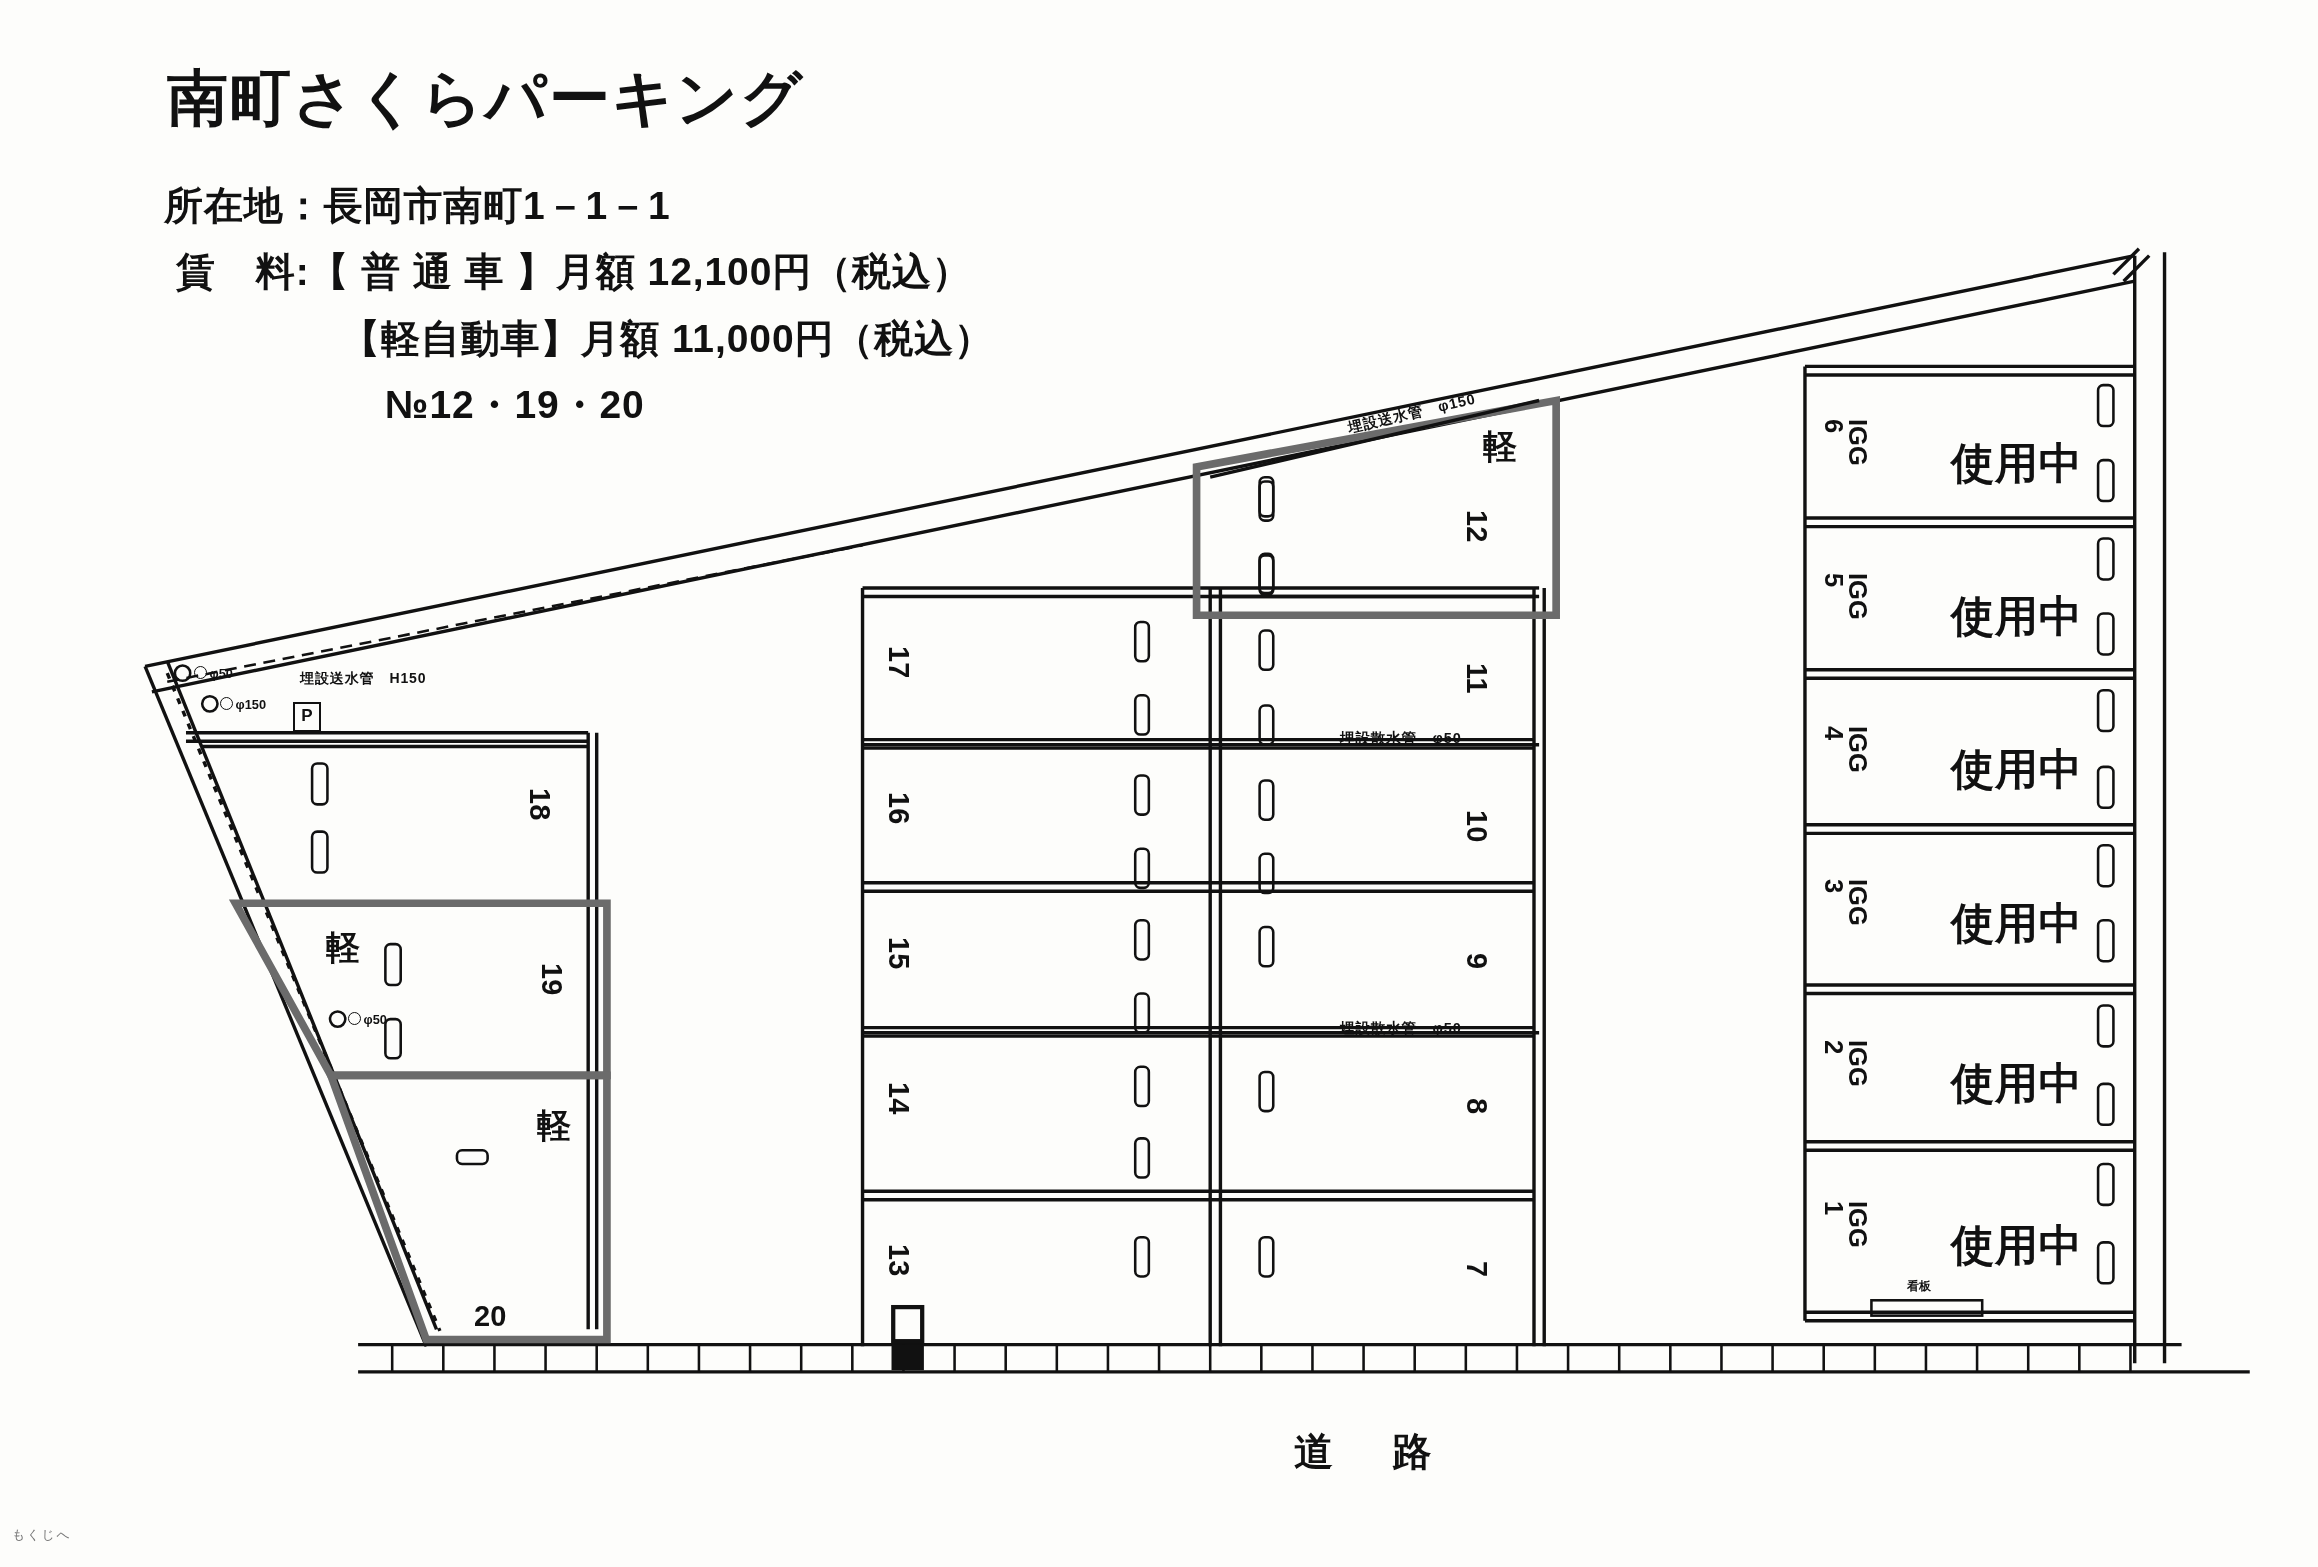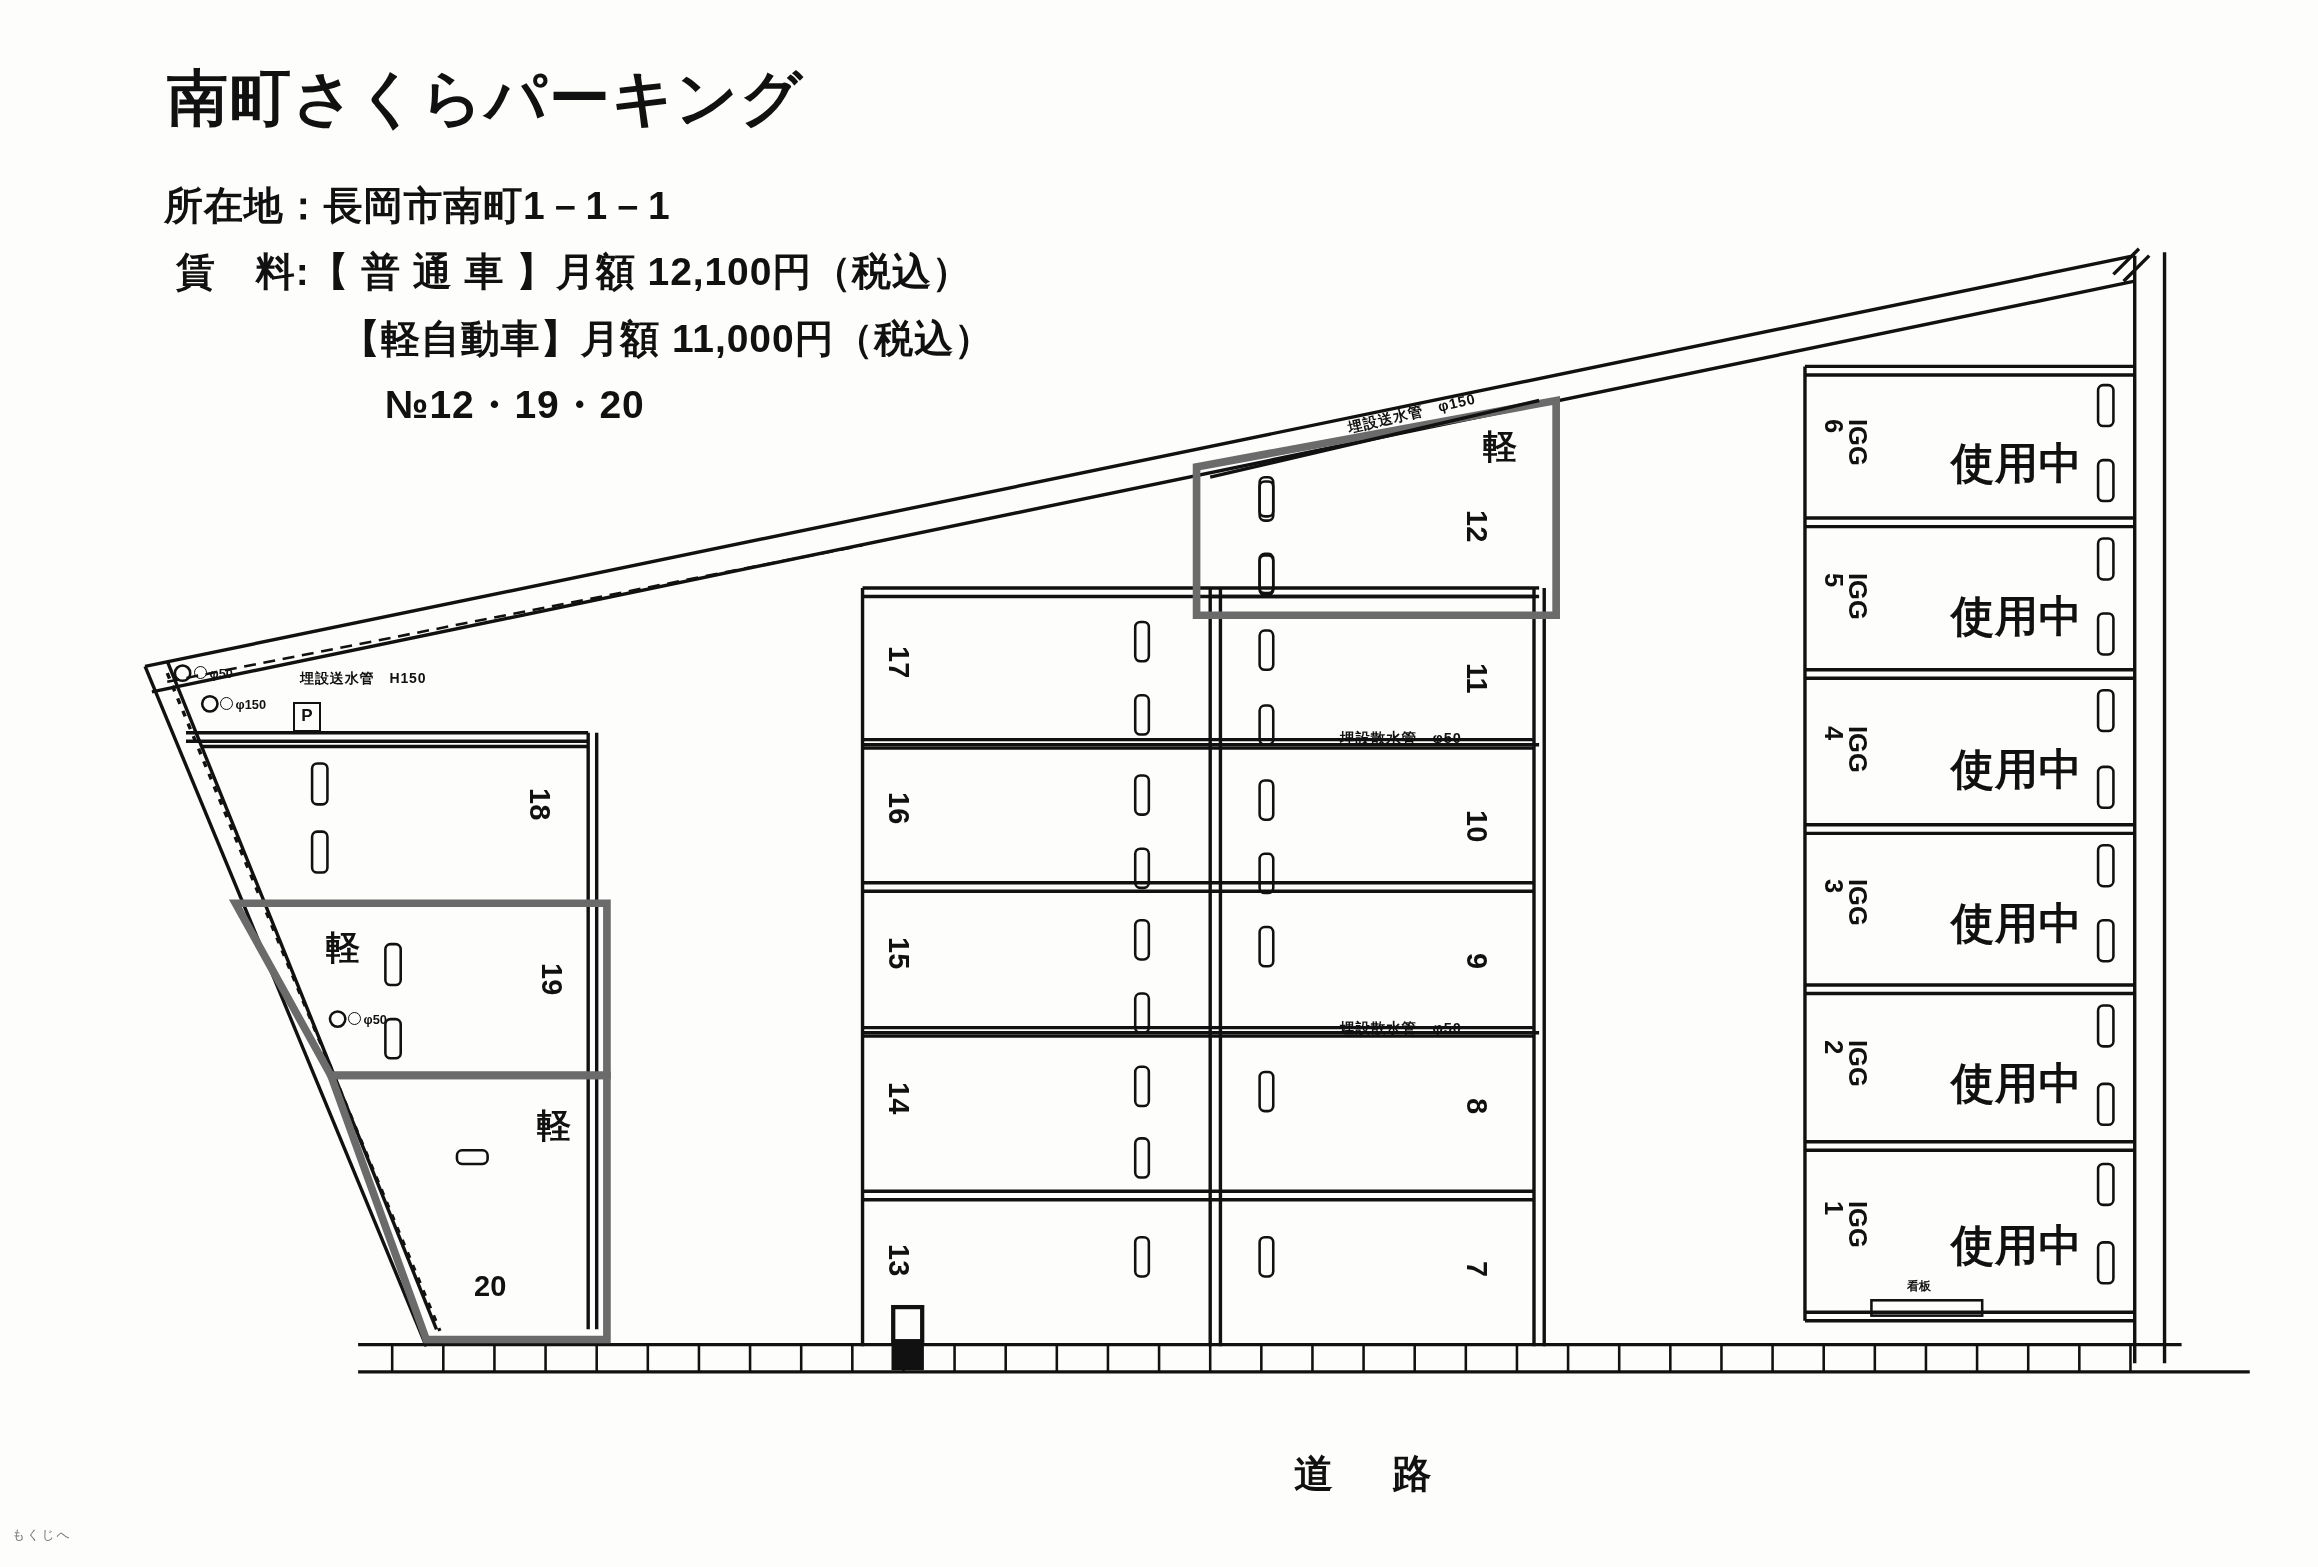--- a/index.html
+++ b/index.html
@@ -352,7 +352,7 @@
 
   <div class="lot-num" style="left:556px; top:788px;">18</div>
   <div class="lot-num" style="left:568px; top:963px;">19</div>
-  <div class="lot-num" style="left:474px; top:1270px; transform:rotate(0deg);">20</div>
+  <div class="lot-num" style="left:474px; top:1300px; transform:rotate(0deg);">20</div>
 
   <div class="garage-label" style="left:1871px; top:419px;">
     <span>IGG</span>

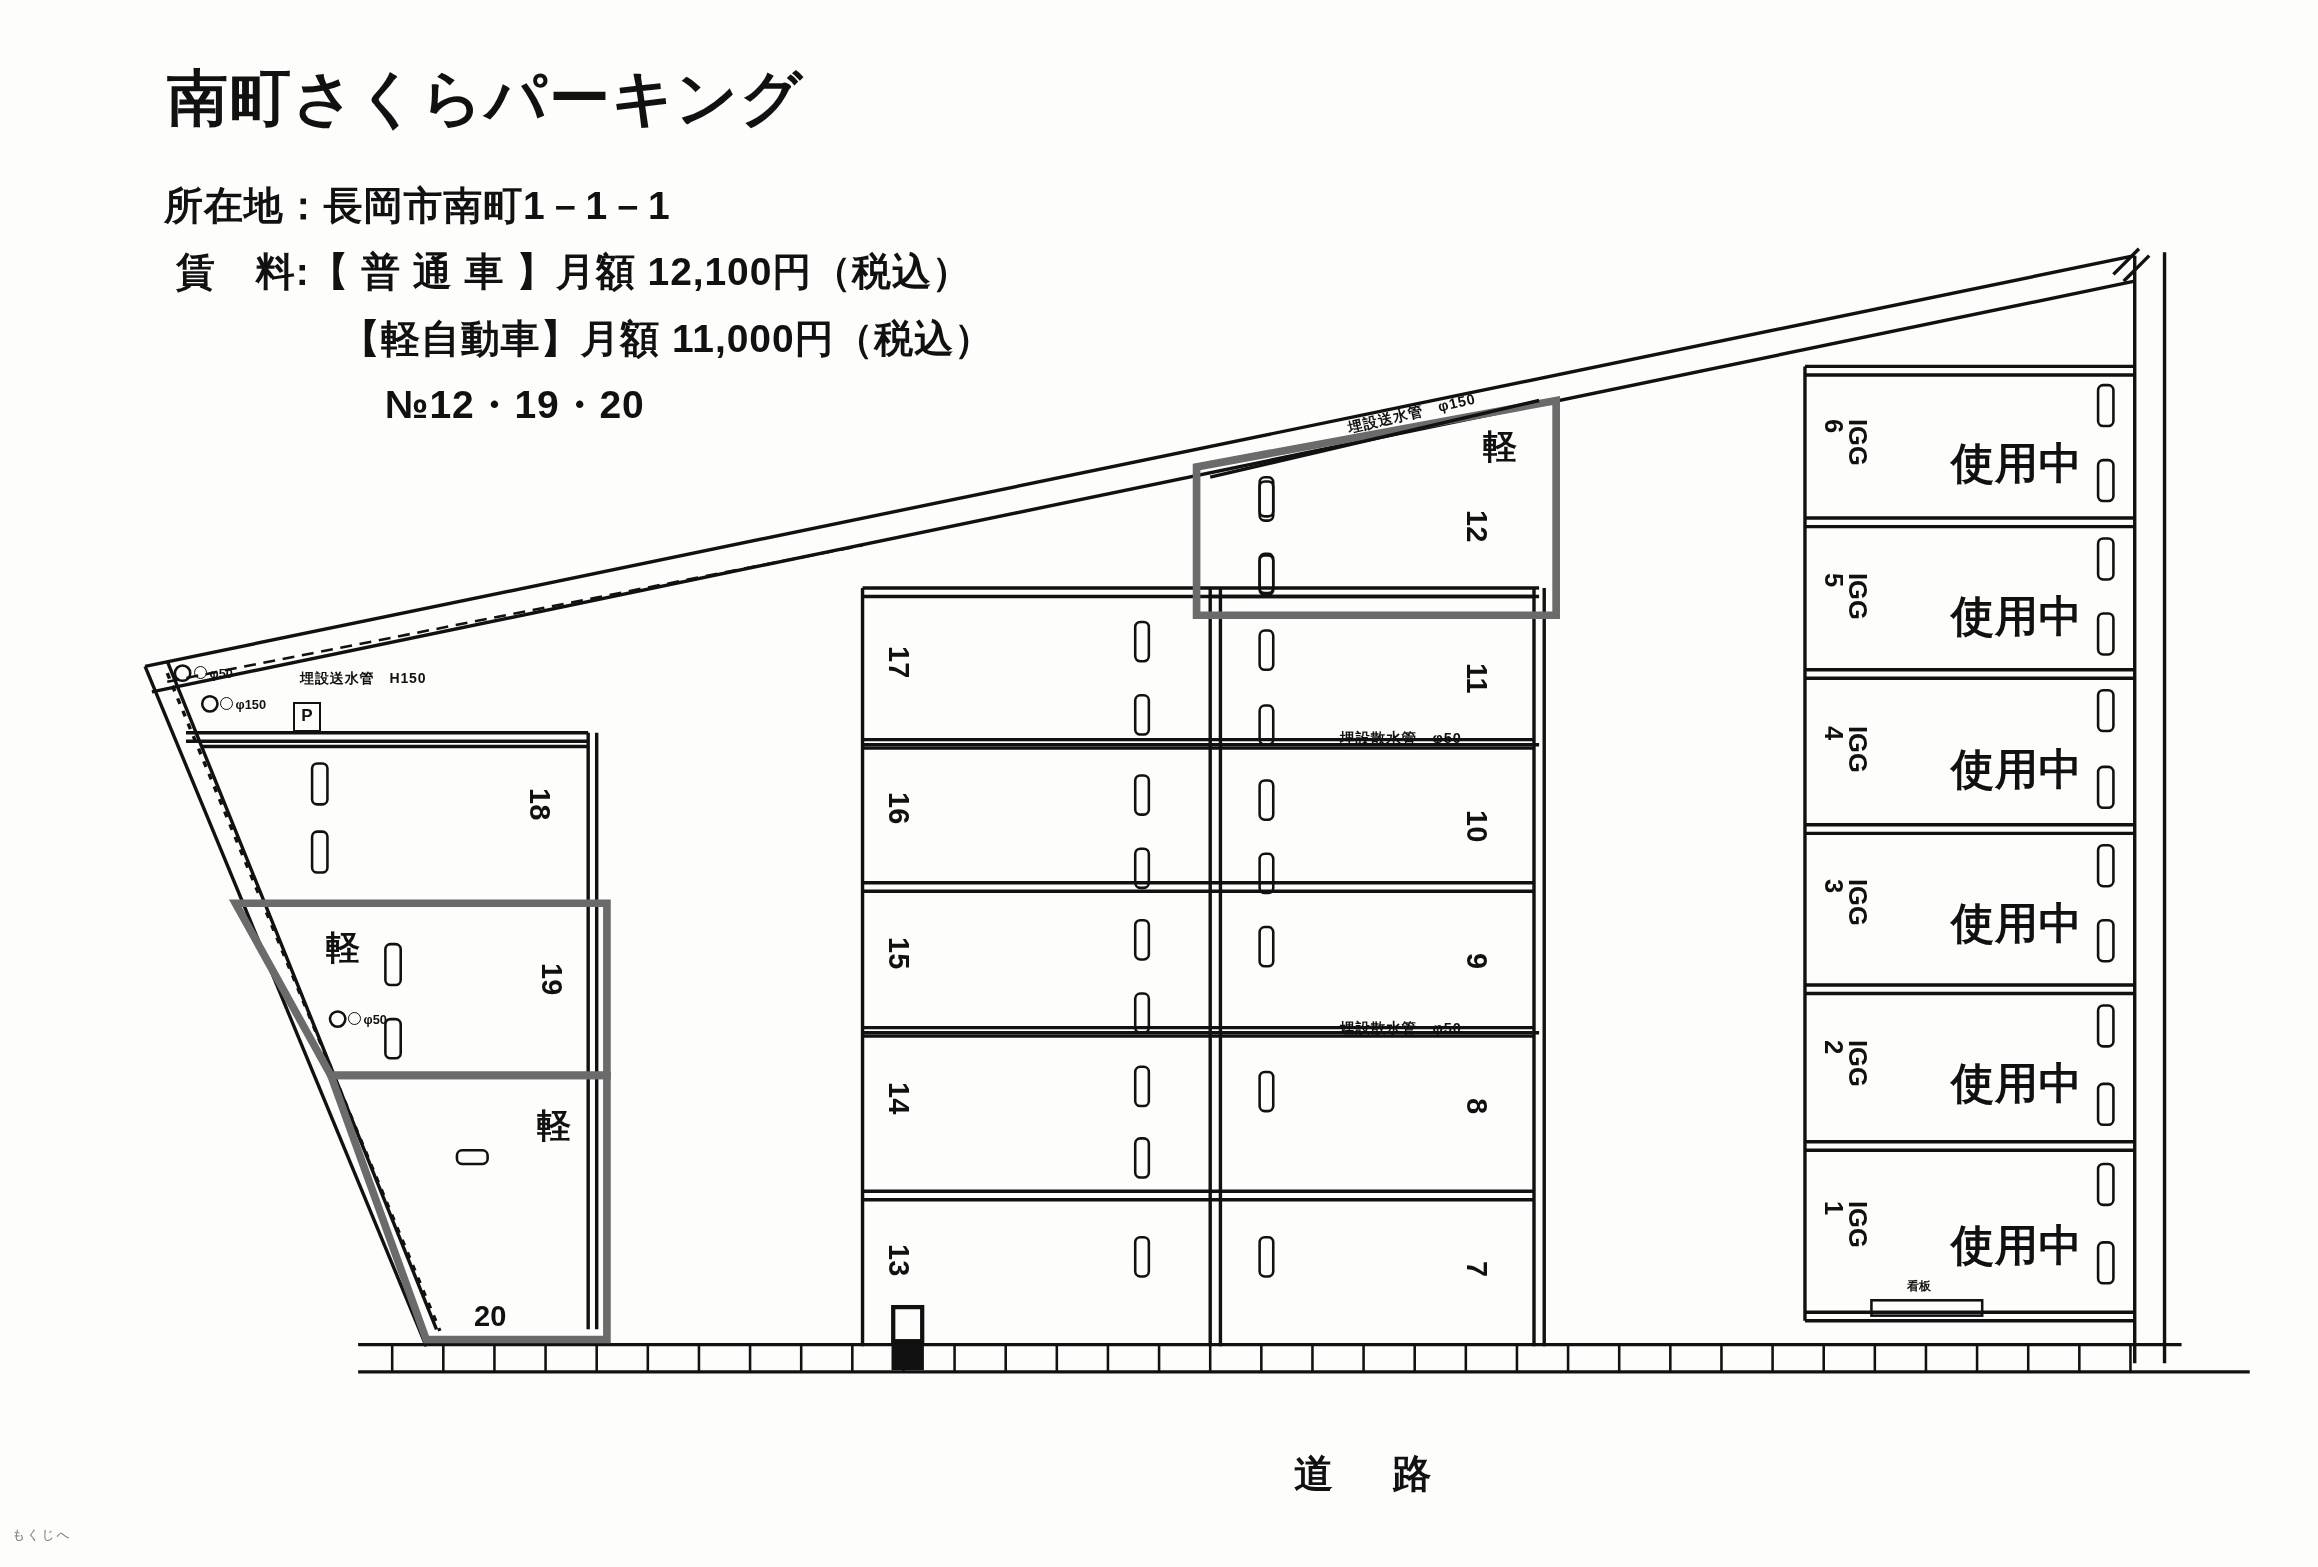--- a/index.html
+++ b/index.html
@@ -49,7 +49,6 @@
     font-size: 39px;
     font-weight: 700;
     letter-spacing: 10.2px;
-    margin-top: 22px;
   }
   .corner-mark {
     position: absolute;

